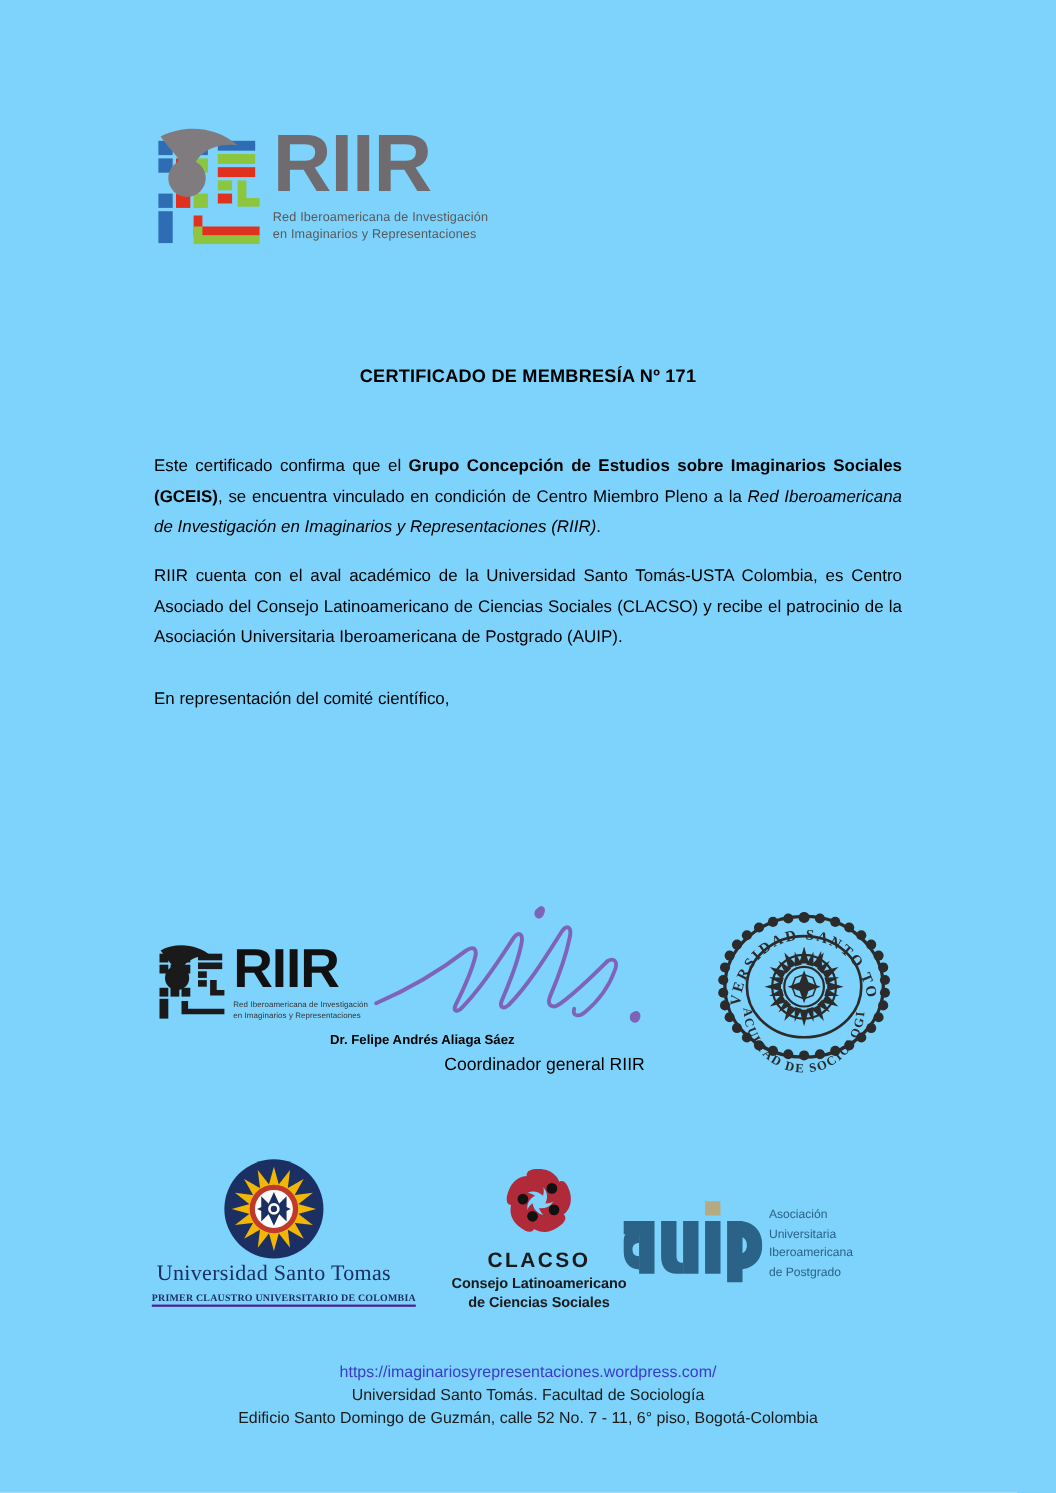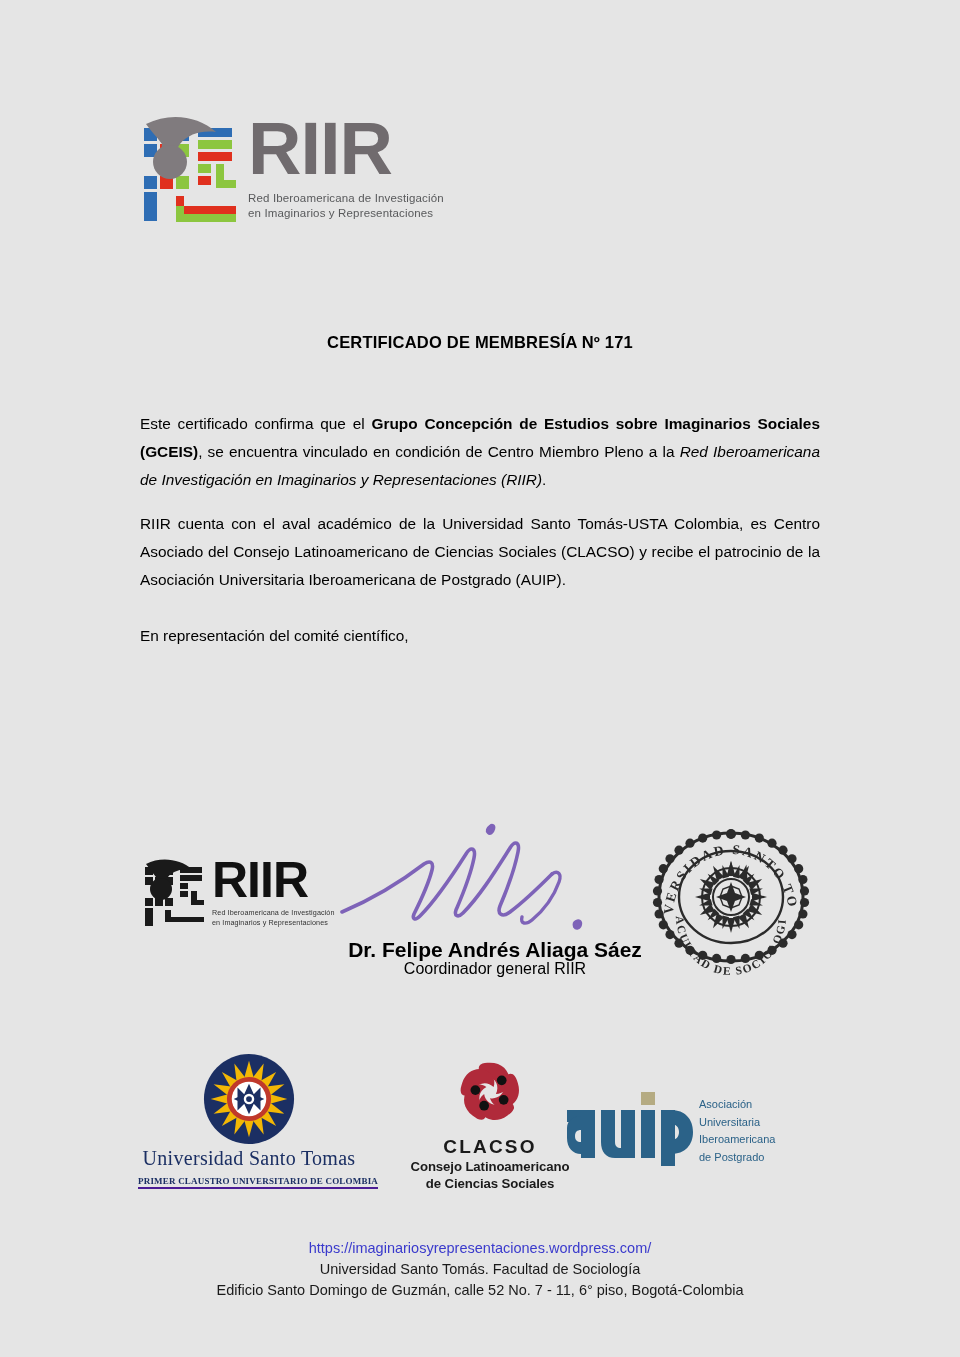--- a/index.html
+++ b/index.html
@@ -21,7 +21,7 @@
     width: 960px;
     height: 1357px;
     position: relative;
-    background: #e5e5e5;
+    background: #7dd3fc;
   }
 
   

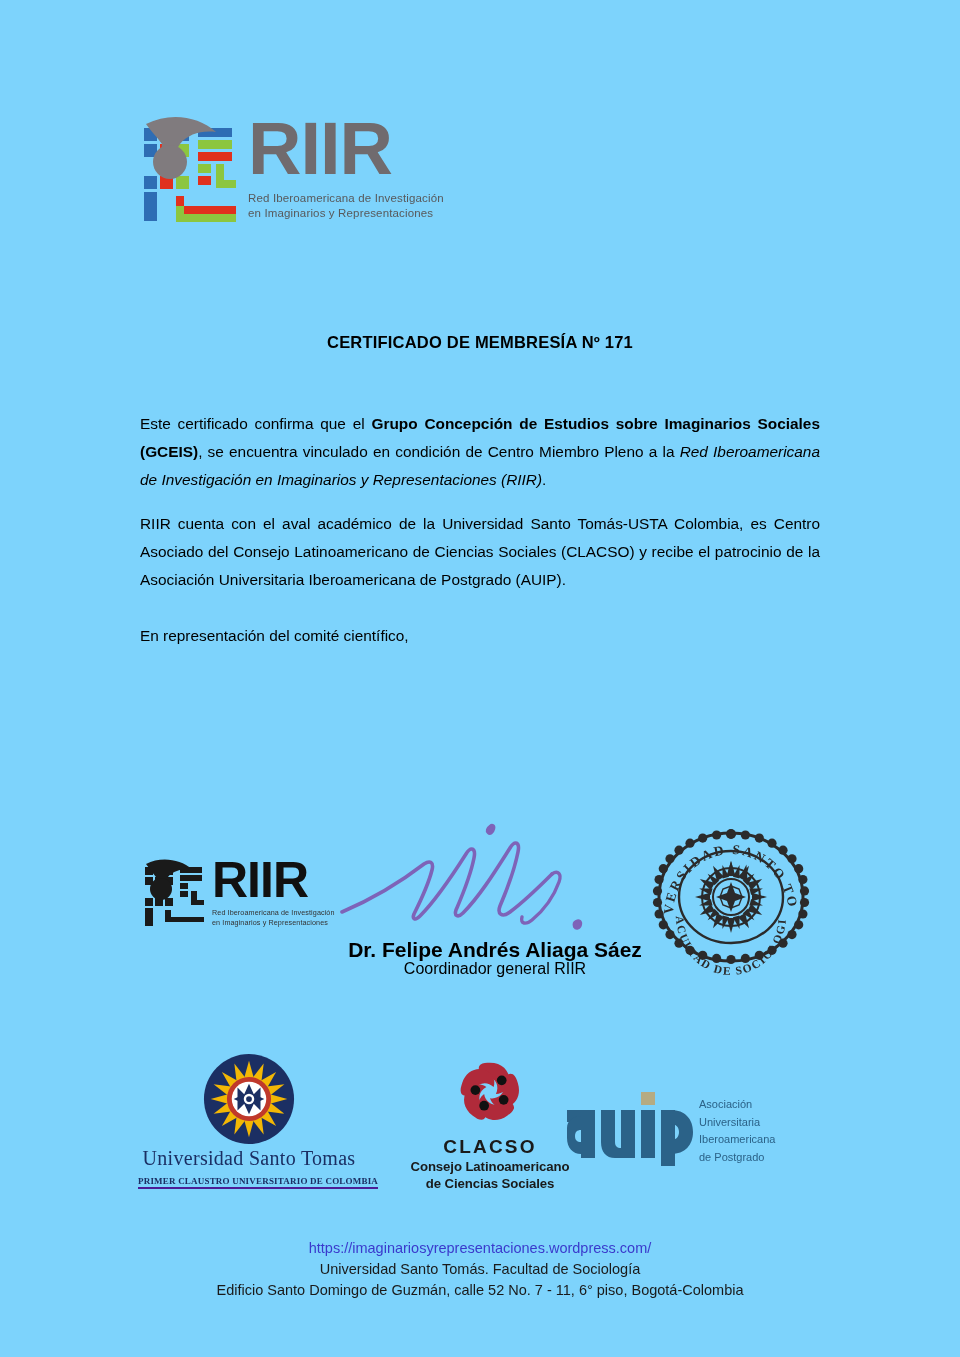--- a/index.html
+++ b/index.html
@@ -159,8 +159,8 @@
     left: 300px;
     top: 118px;
     width: 390px;
-    text-align: center;
-    font-size: 21px;
+    text-align: left;
+    font-size: 12px;
     font-weight: 700;
   }
 

